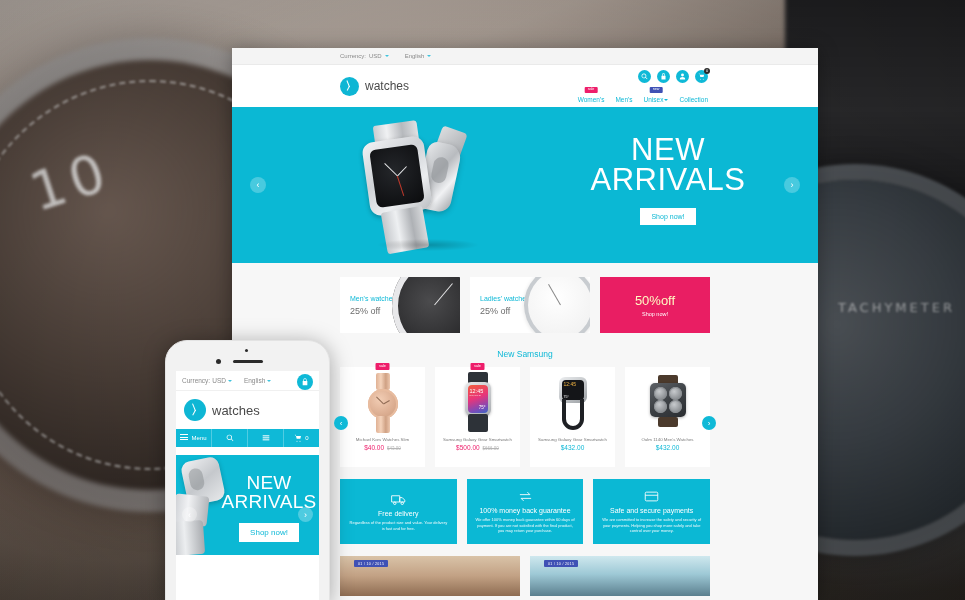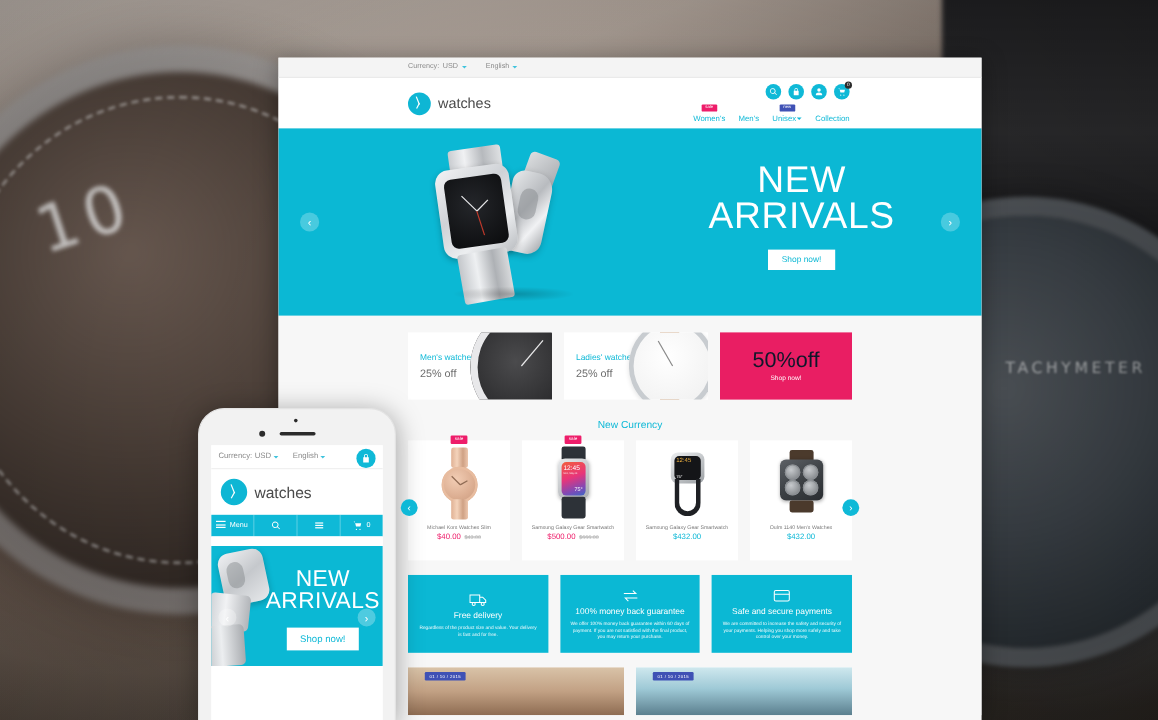--- a/index.html
+++ b/index.html
@@ -231,7 +231,7 @@
     background: #e91e63; justify-content: center; align-items: center; padding-left: 0;
     flex-direction: column;
   }
-  .promo-50 { font-size: 18px; color: #0f172a; line-height: 1; }
+  .promo-50 { font-size: 13px; color: #fef9c3; line-height: 1; }
   .promo-shop { font-size: 5.5px; color: #ffffff; margin-top: 4px; }
 
   

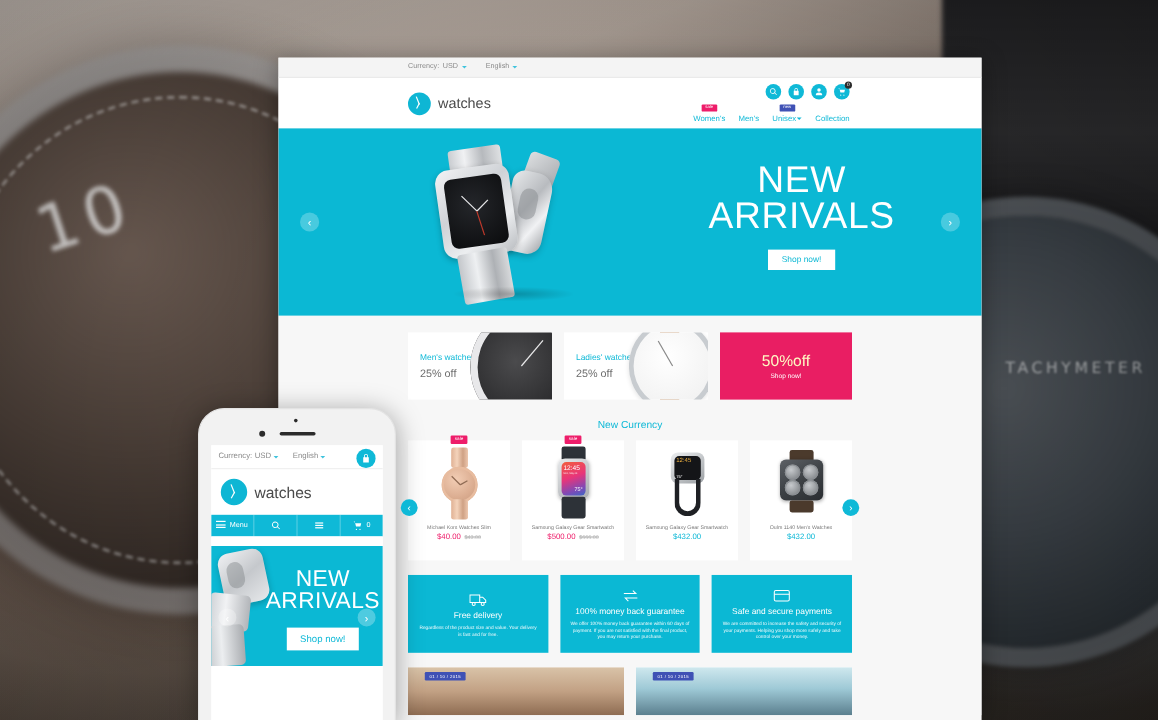--- a/index.html
+++ b/index.html
@@ -514,7 +514,7 @@
     </div>
   </div>
 
-  <div class="section-title">New Currency</div>
+  <div class="section-title">New Samsung</div>
 
   <div class="products">
     <div class="carousel-arrow left">‹</div>

